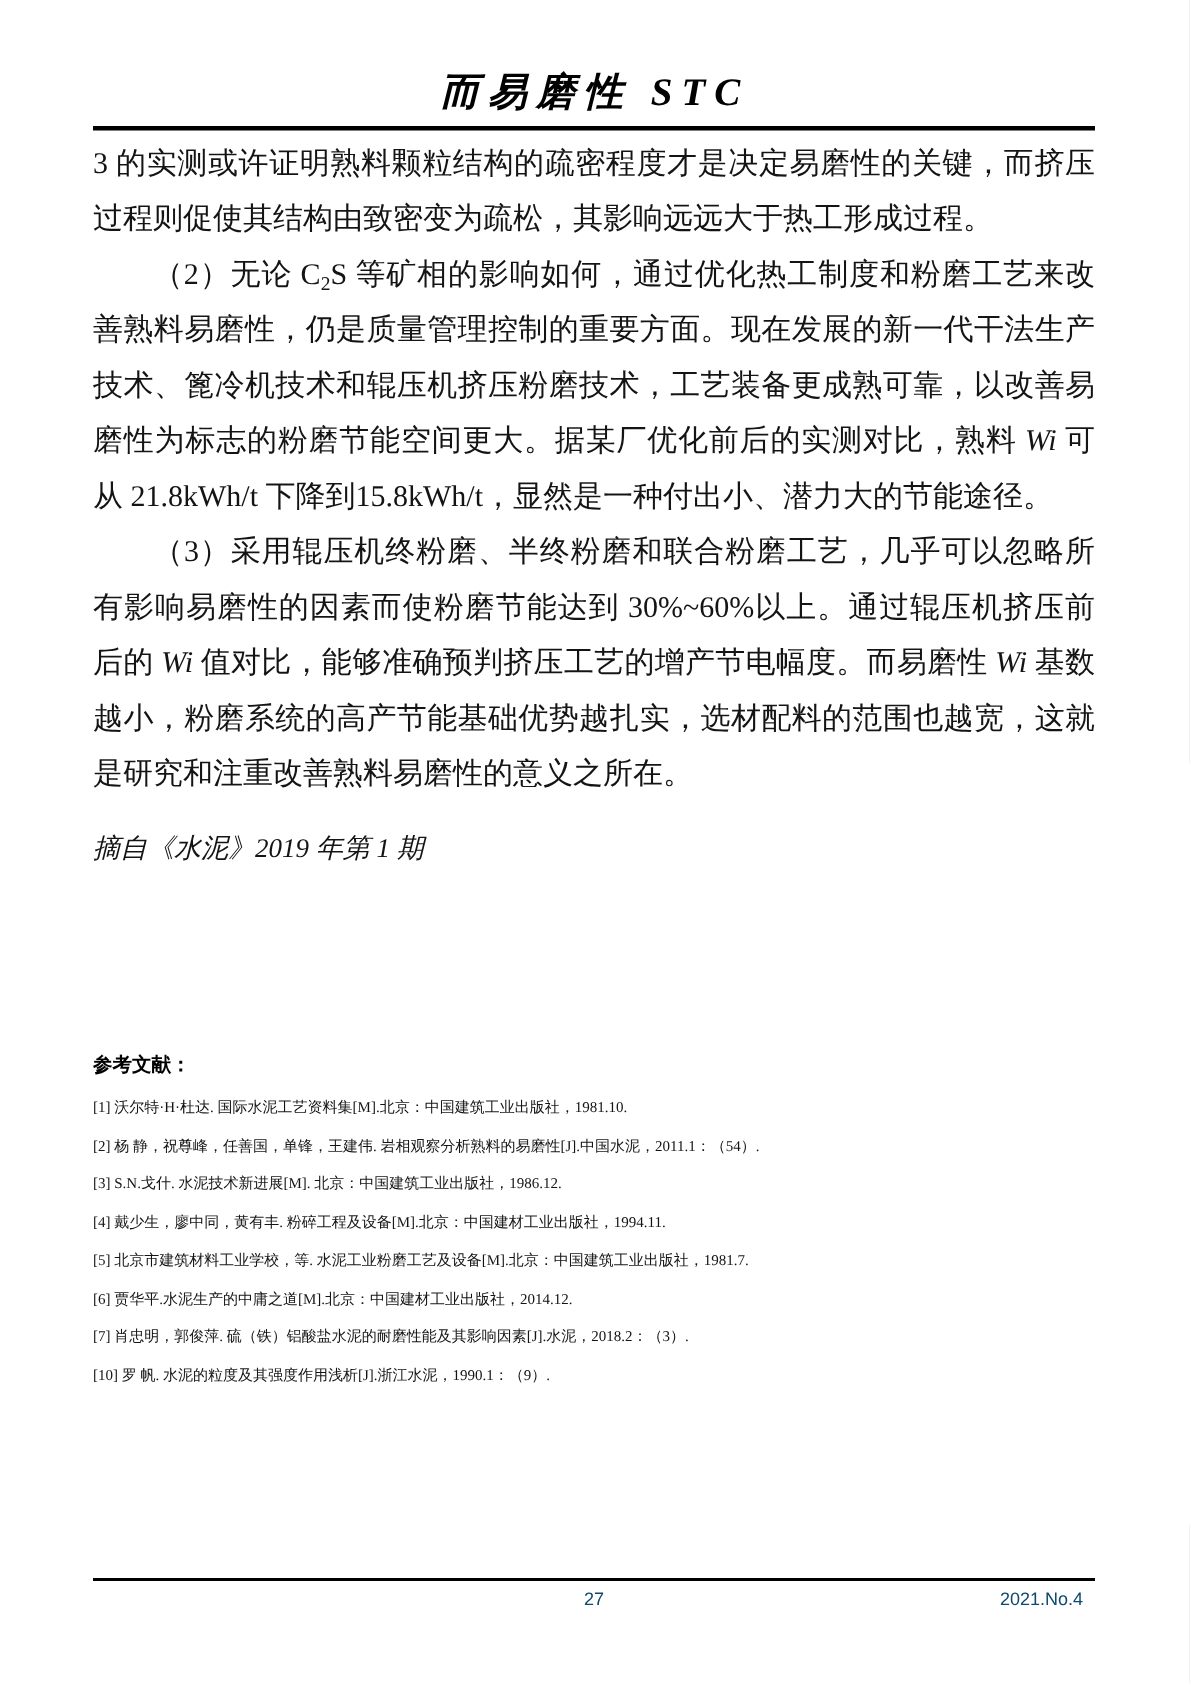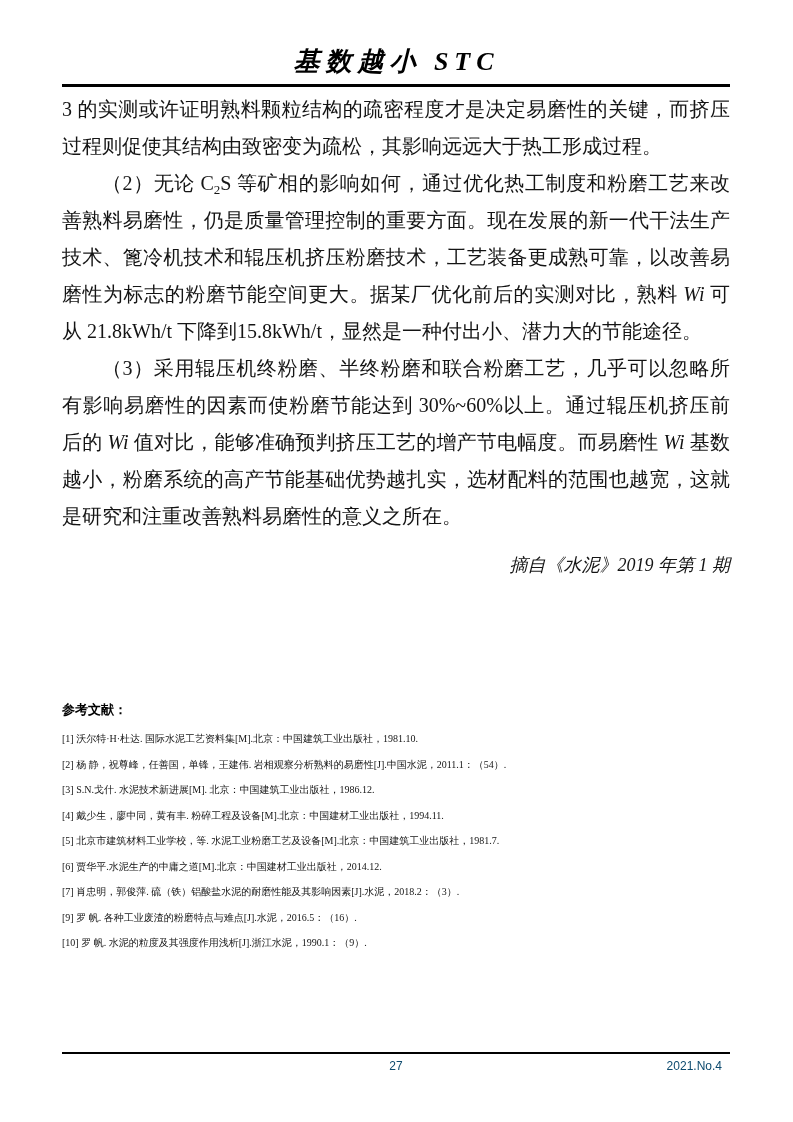--- a/index.html
+++ b/index.html
@@ -116,7 +116,7 @@
 
 <div class="page">
 
-  <div class="journal-title">基数越小  STC</div>
+  <div class="journal-title">而易磨性  STC</div>
 
   <div class="header-rule"></div>
 

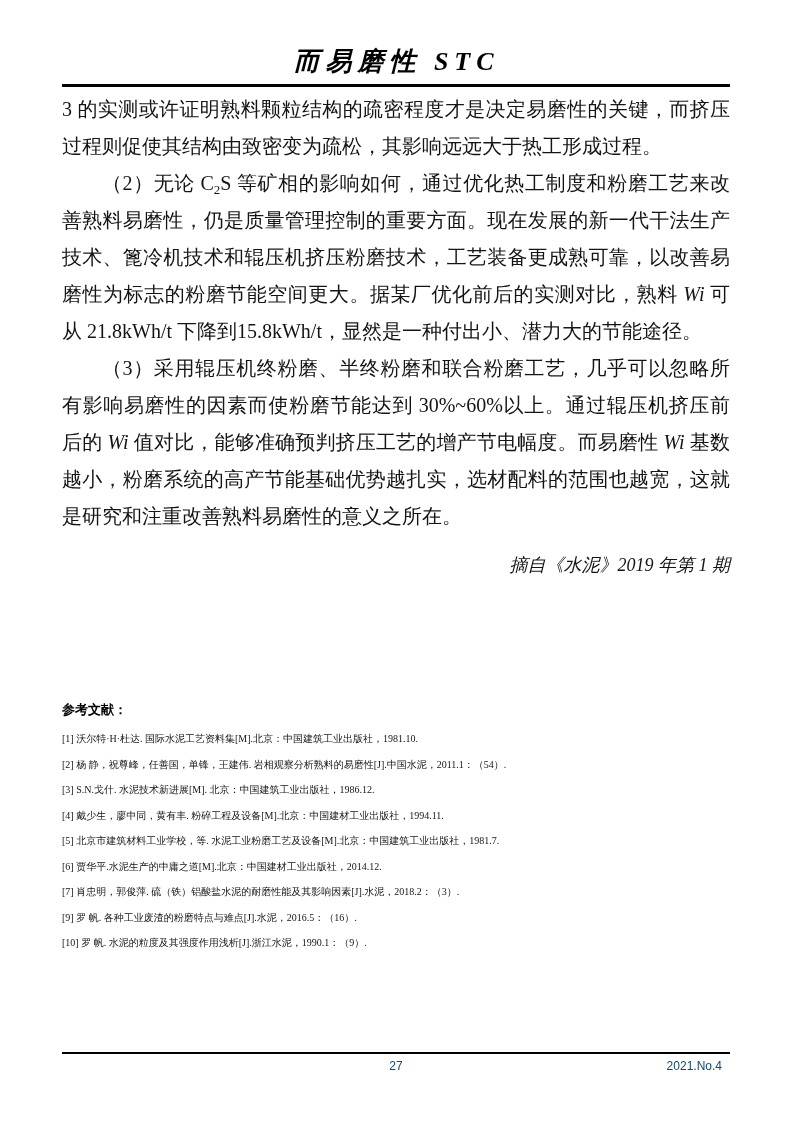--- a/index.html
+++ b/index.html
@@ -61,7 +61,6 @@
     font-size: 18px;
     font-style: italic;
     color: #141414;
-    text-align: right;
   }
   
   .references {

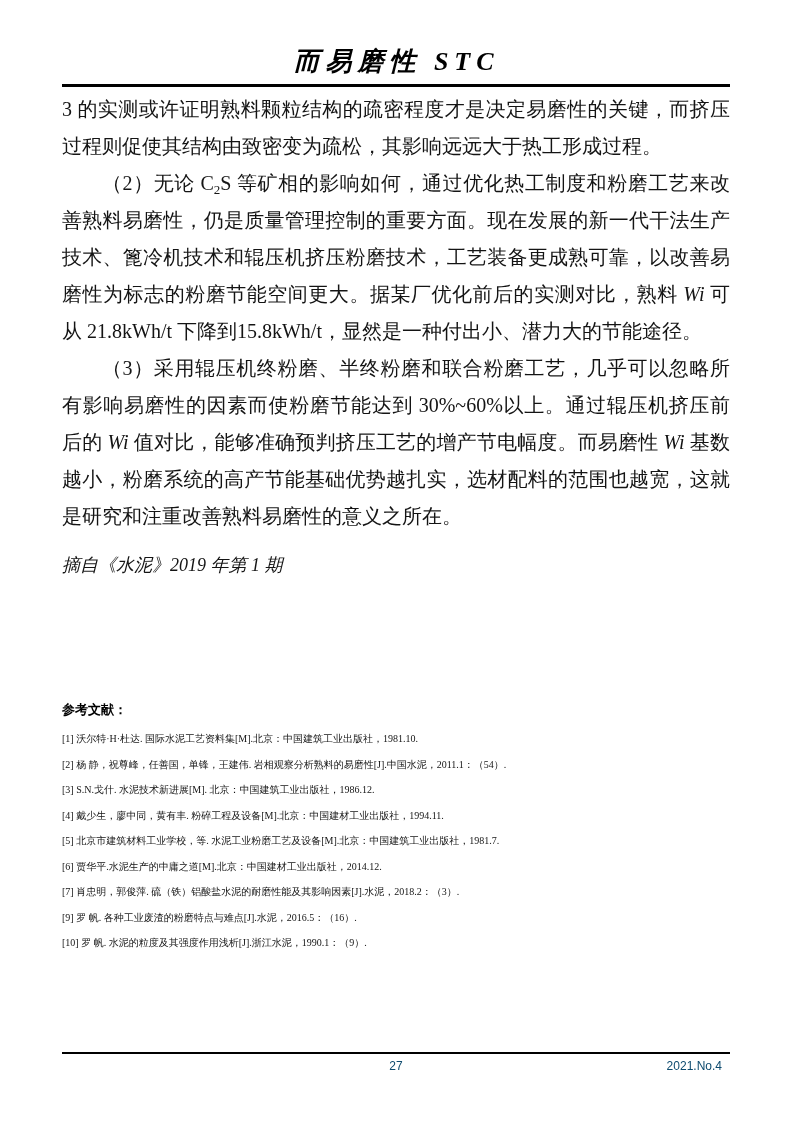--- a/index.html
+++ b/index.html
@@ -145,7 +145,6 @@
     <div class="reference-item">[5] 北京市建筑材料工业学校，等. 水泥工业粉磨工艺及设备[M].北京：中国建筑工业出版社，1981.7.</div>
     <div class="reference-item">[6] 贾华平.水泥生产的中庸之道[M].北京：中国建材工业出版社，2014.12.</div>
     <div class="reference-item">[7] 肖忠明，郭俊萍. 硫（铁）铝酸盐水泥的耐磨性能及其影响因素[J].水泥，2018.2：（3）.</div>
-    <div class="reference-item">[9] 罗 帆. 各种工业废渣的粉磨特点与难点[J].水泥，2016.5：（16）.</div>
     <div class="reference-item">[10] 罗 帆. 水泥的粒度及其强度作用浅析[J].浙江水泥，1990.1：（9）.</div>
   </div>
 

